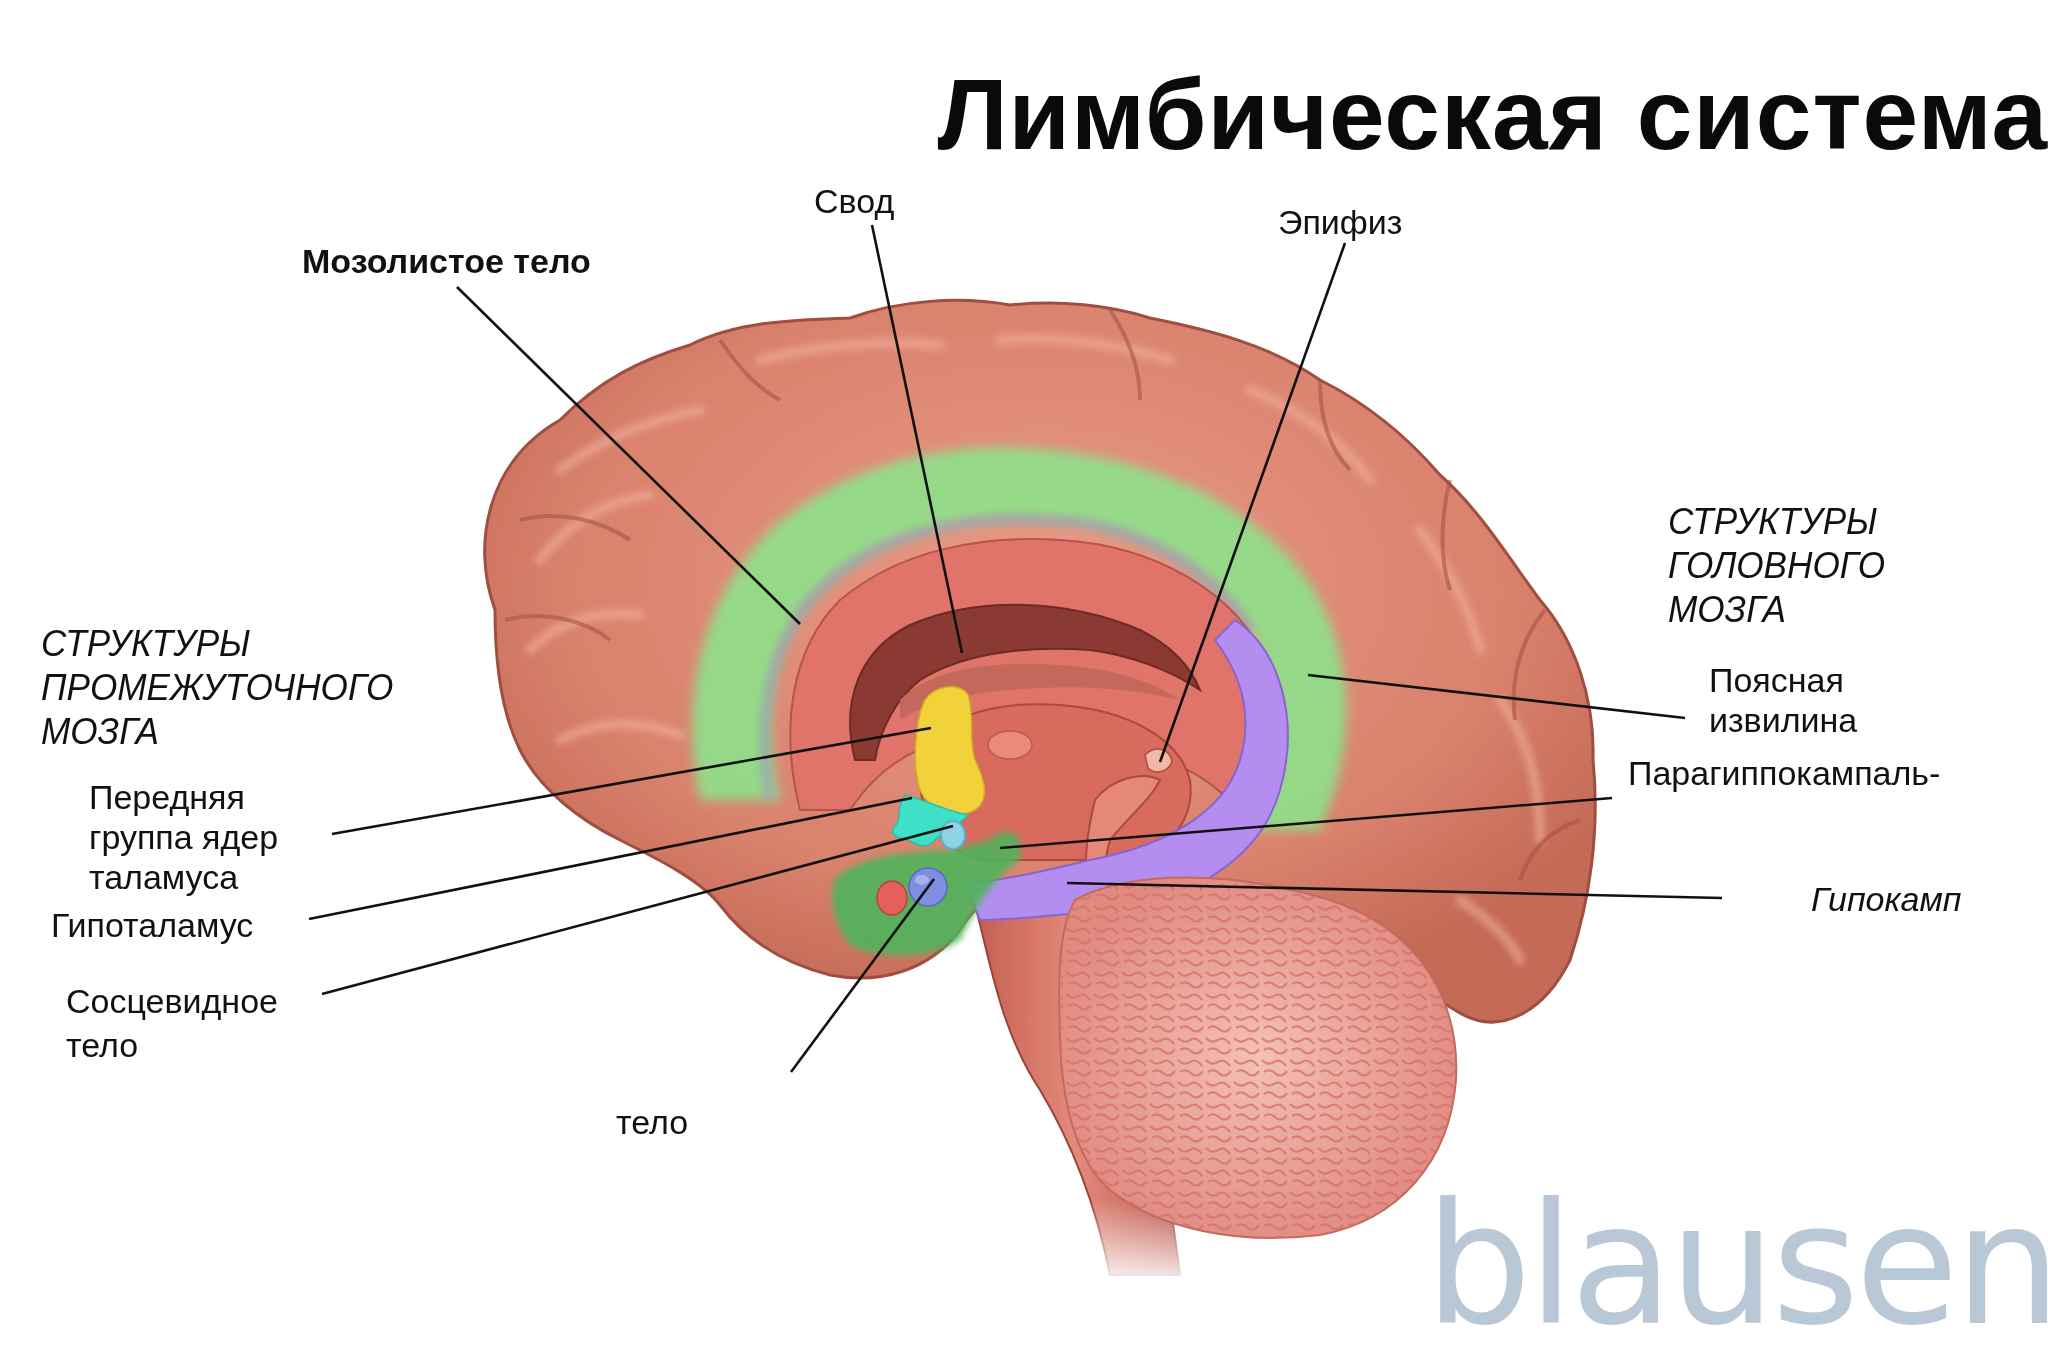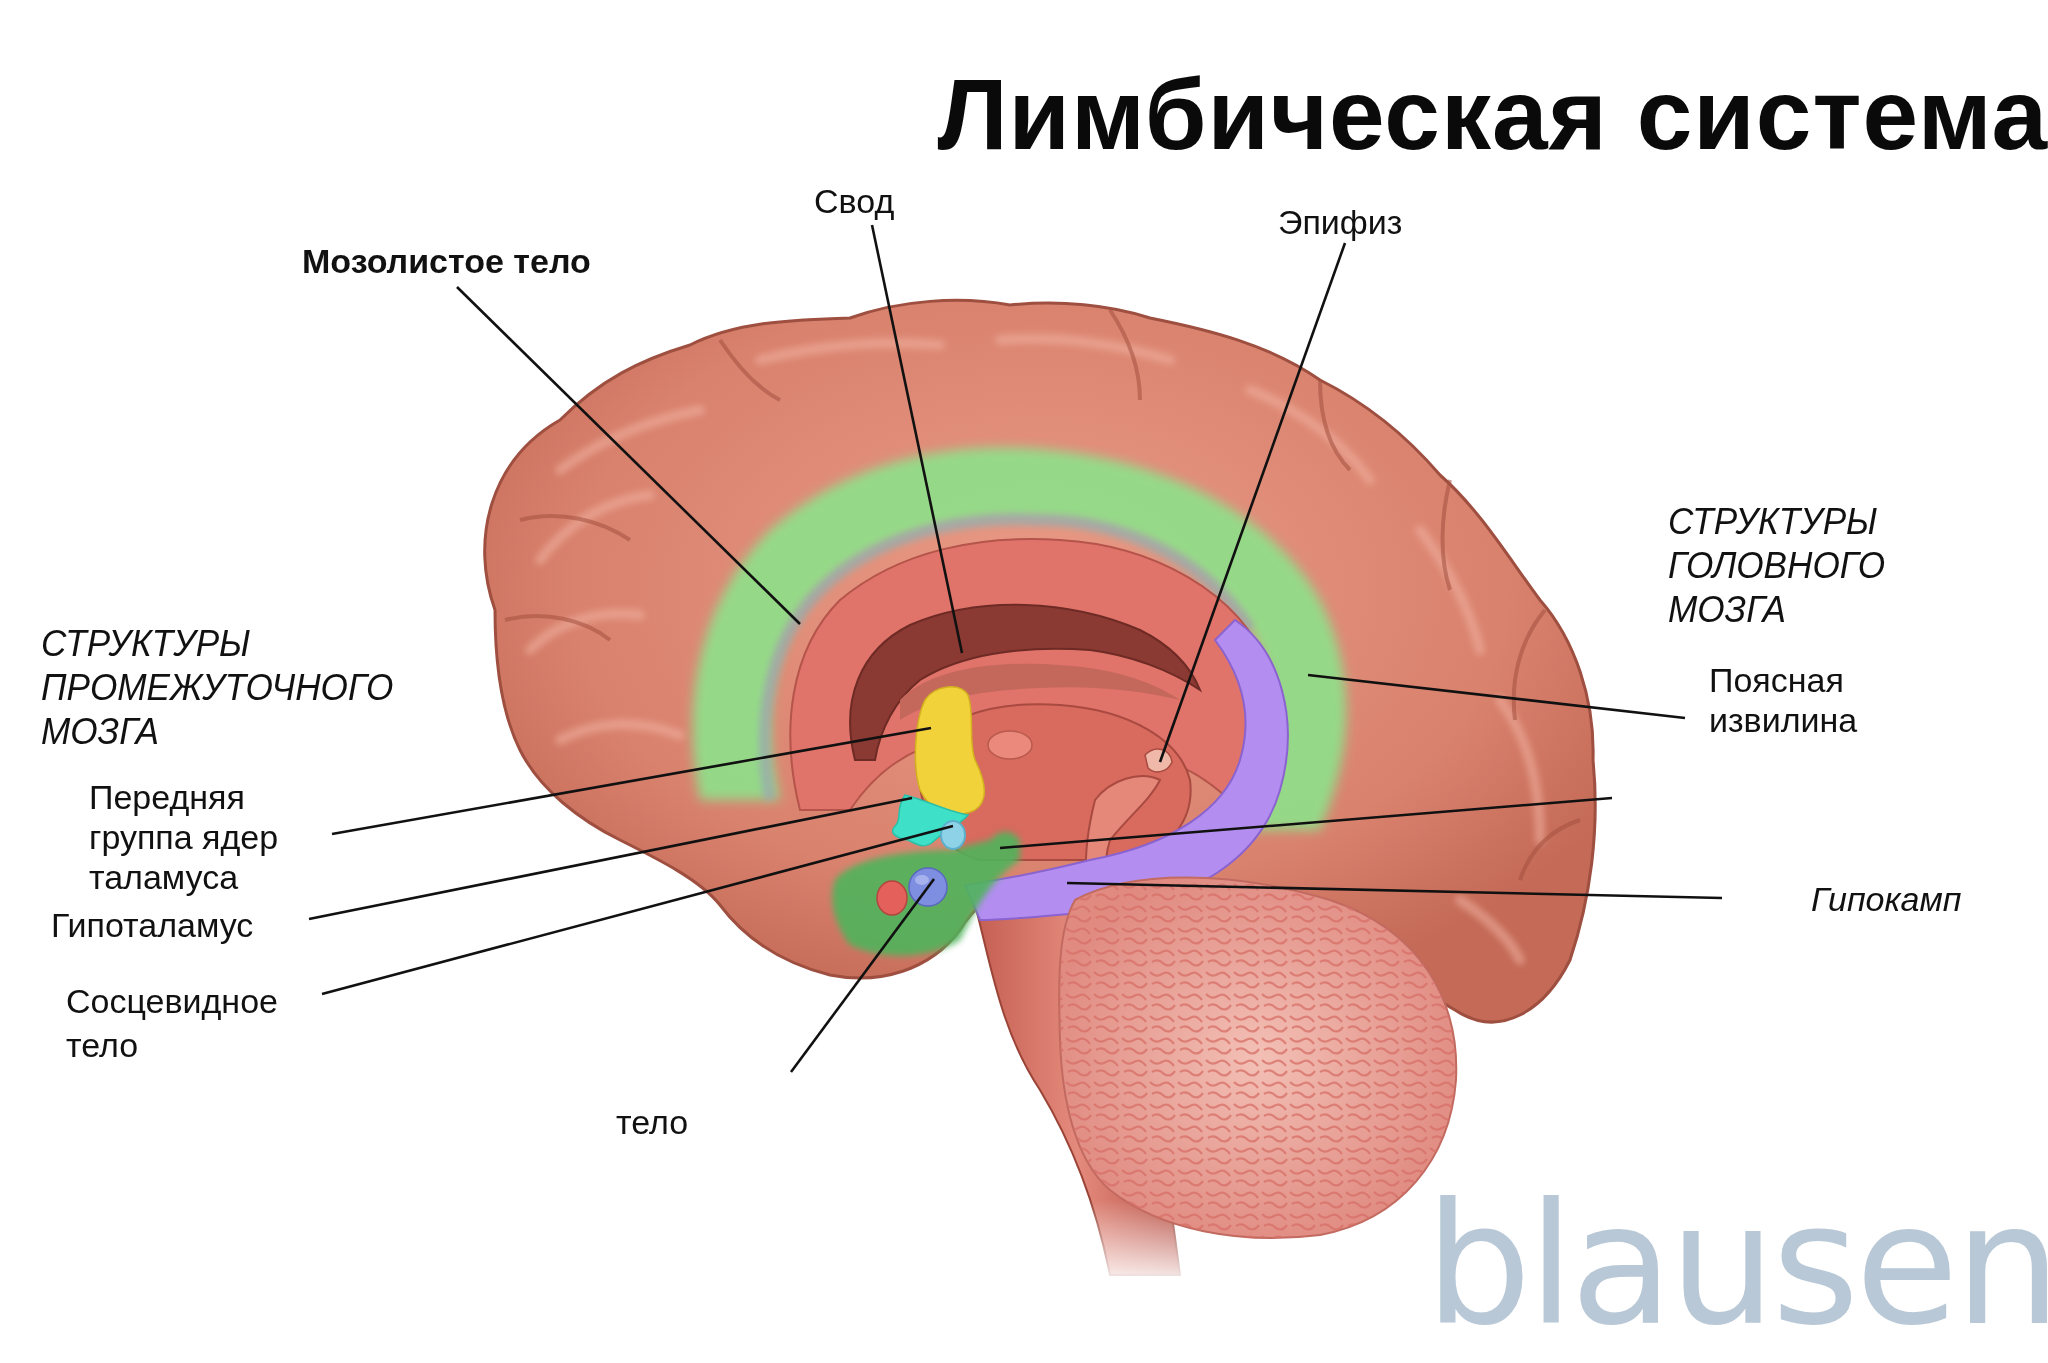--- a/index.html
+++ b/index.html
@@ -168,6 +168,7 @@
   <div>извилина</div>
 </div>
 <div class="lbl" style="left:1628px; top:753px;">
+  <div>Парагиппокампаль-</div>
 </div>
 <div class="lbl" style="left:1811px; top:879px;font-style:italic;">Гипокамп</div>
 

